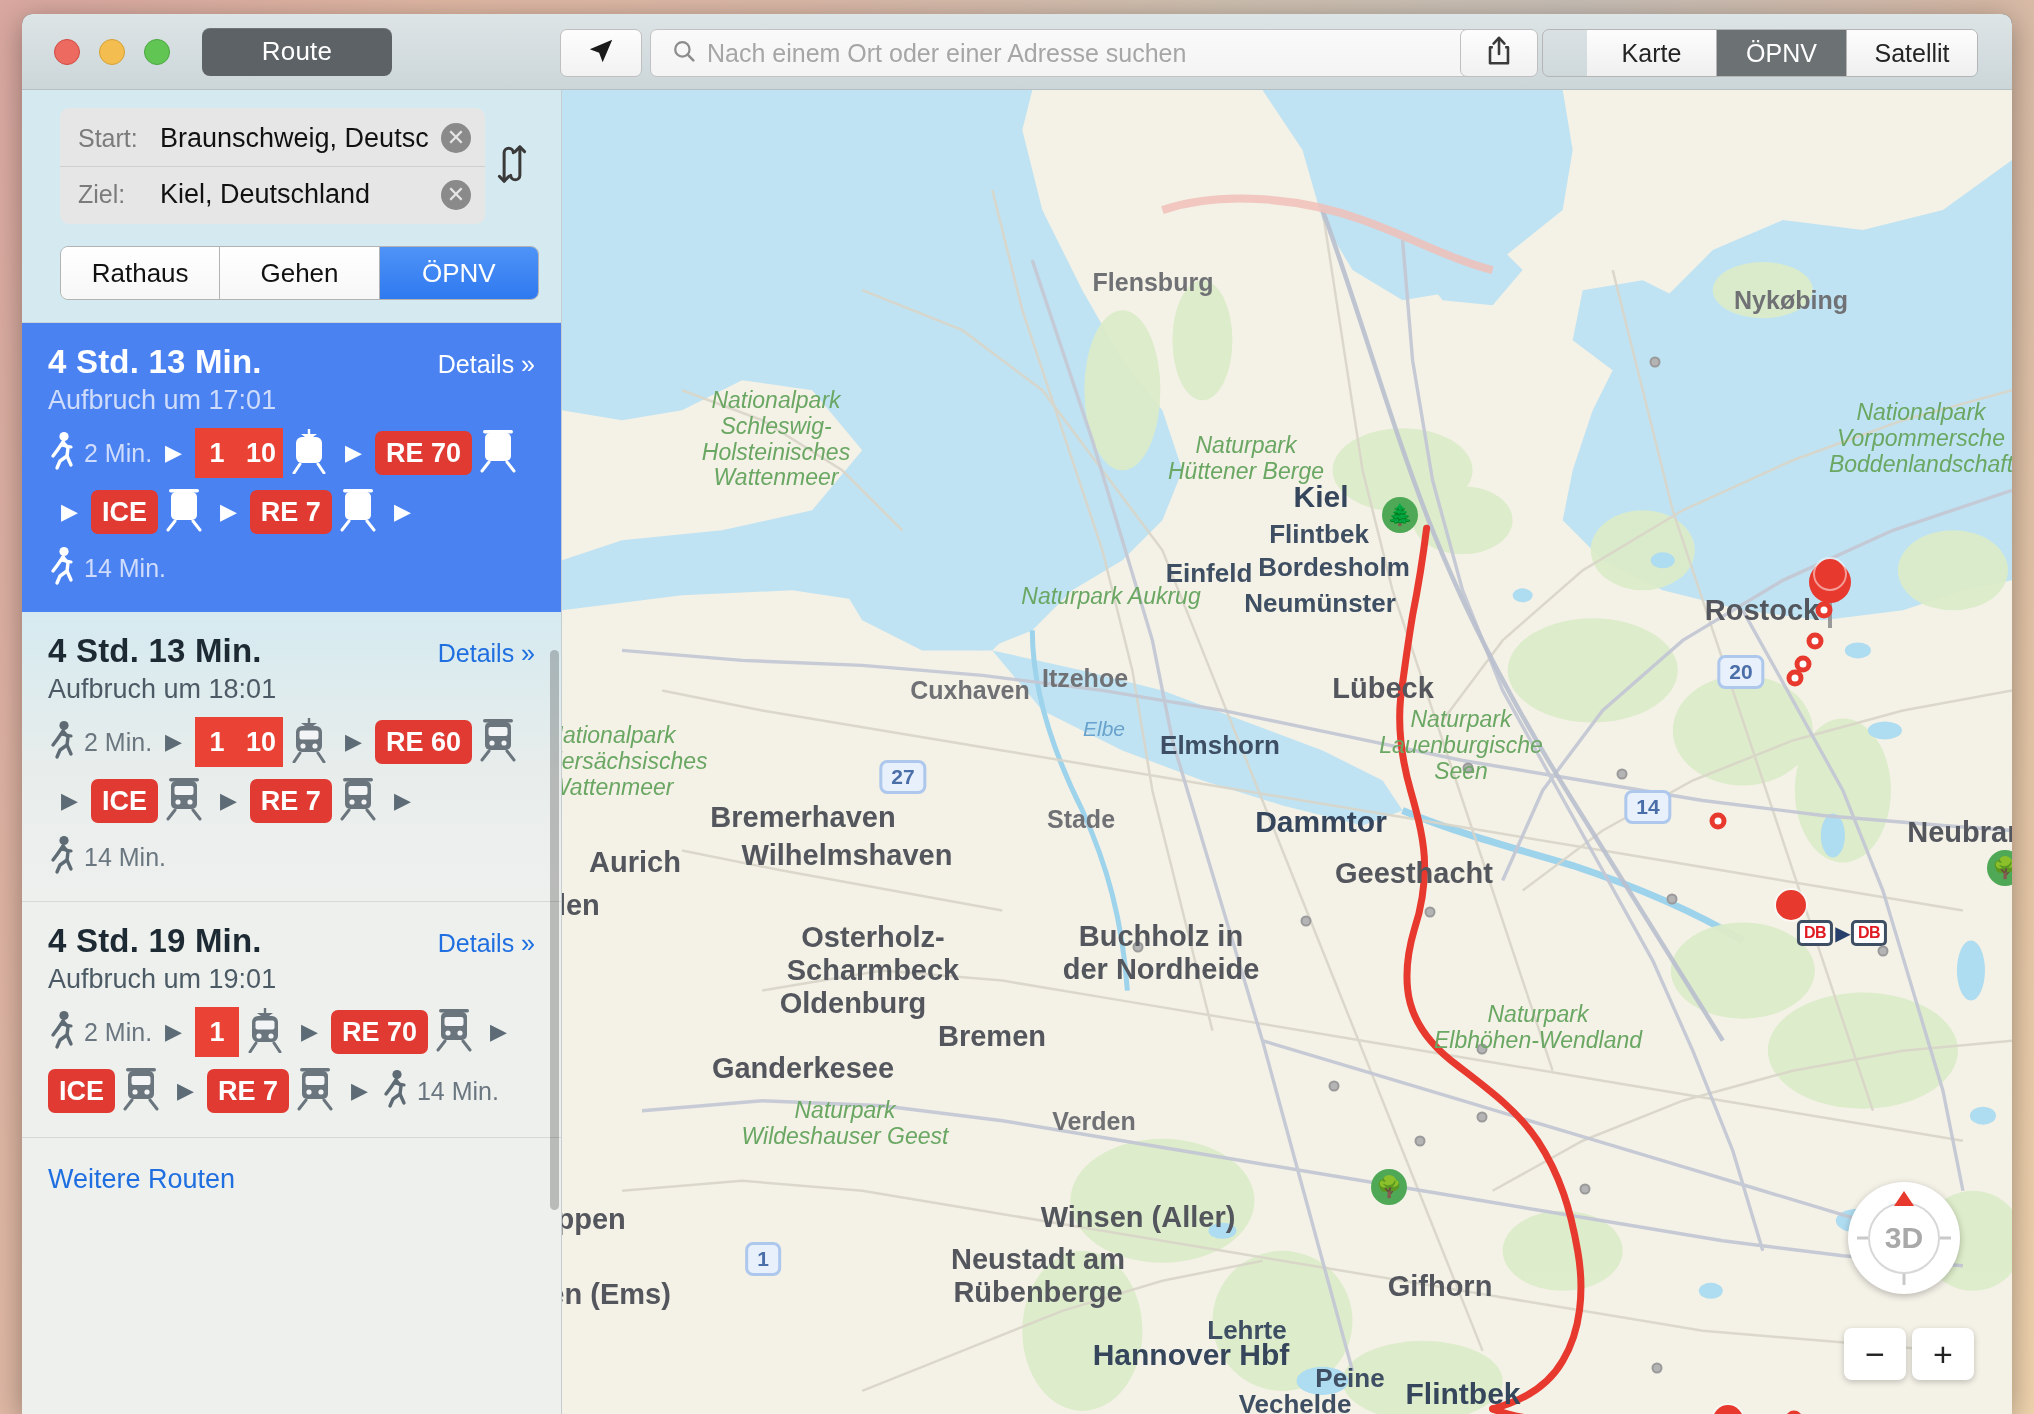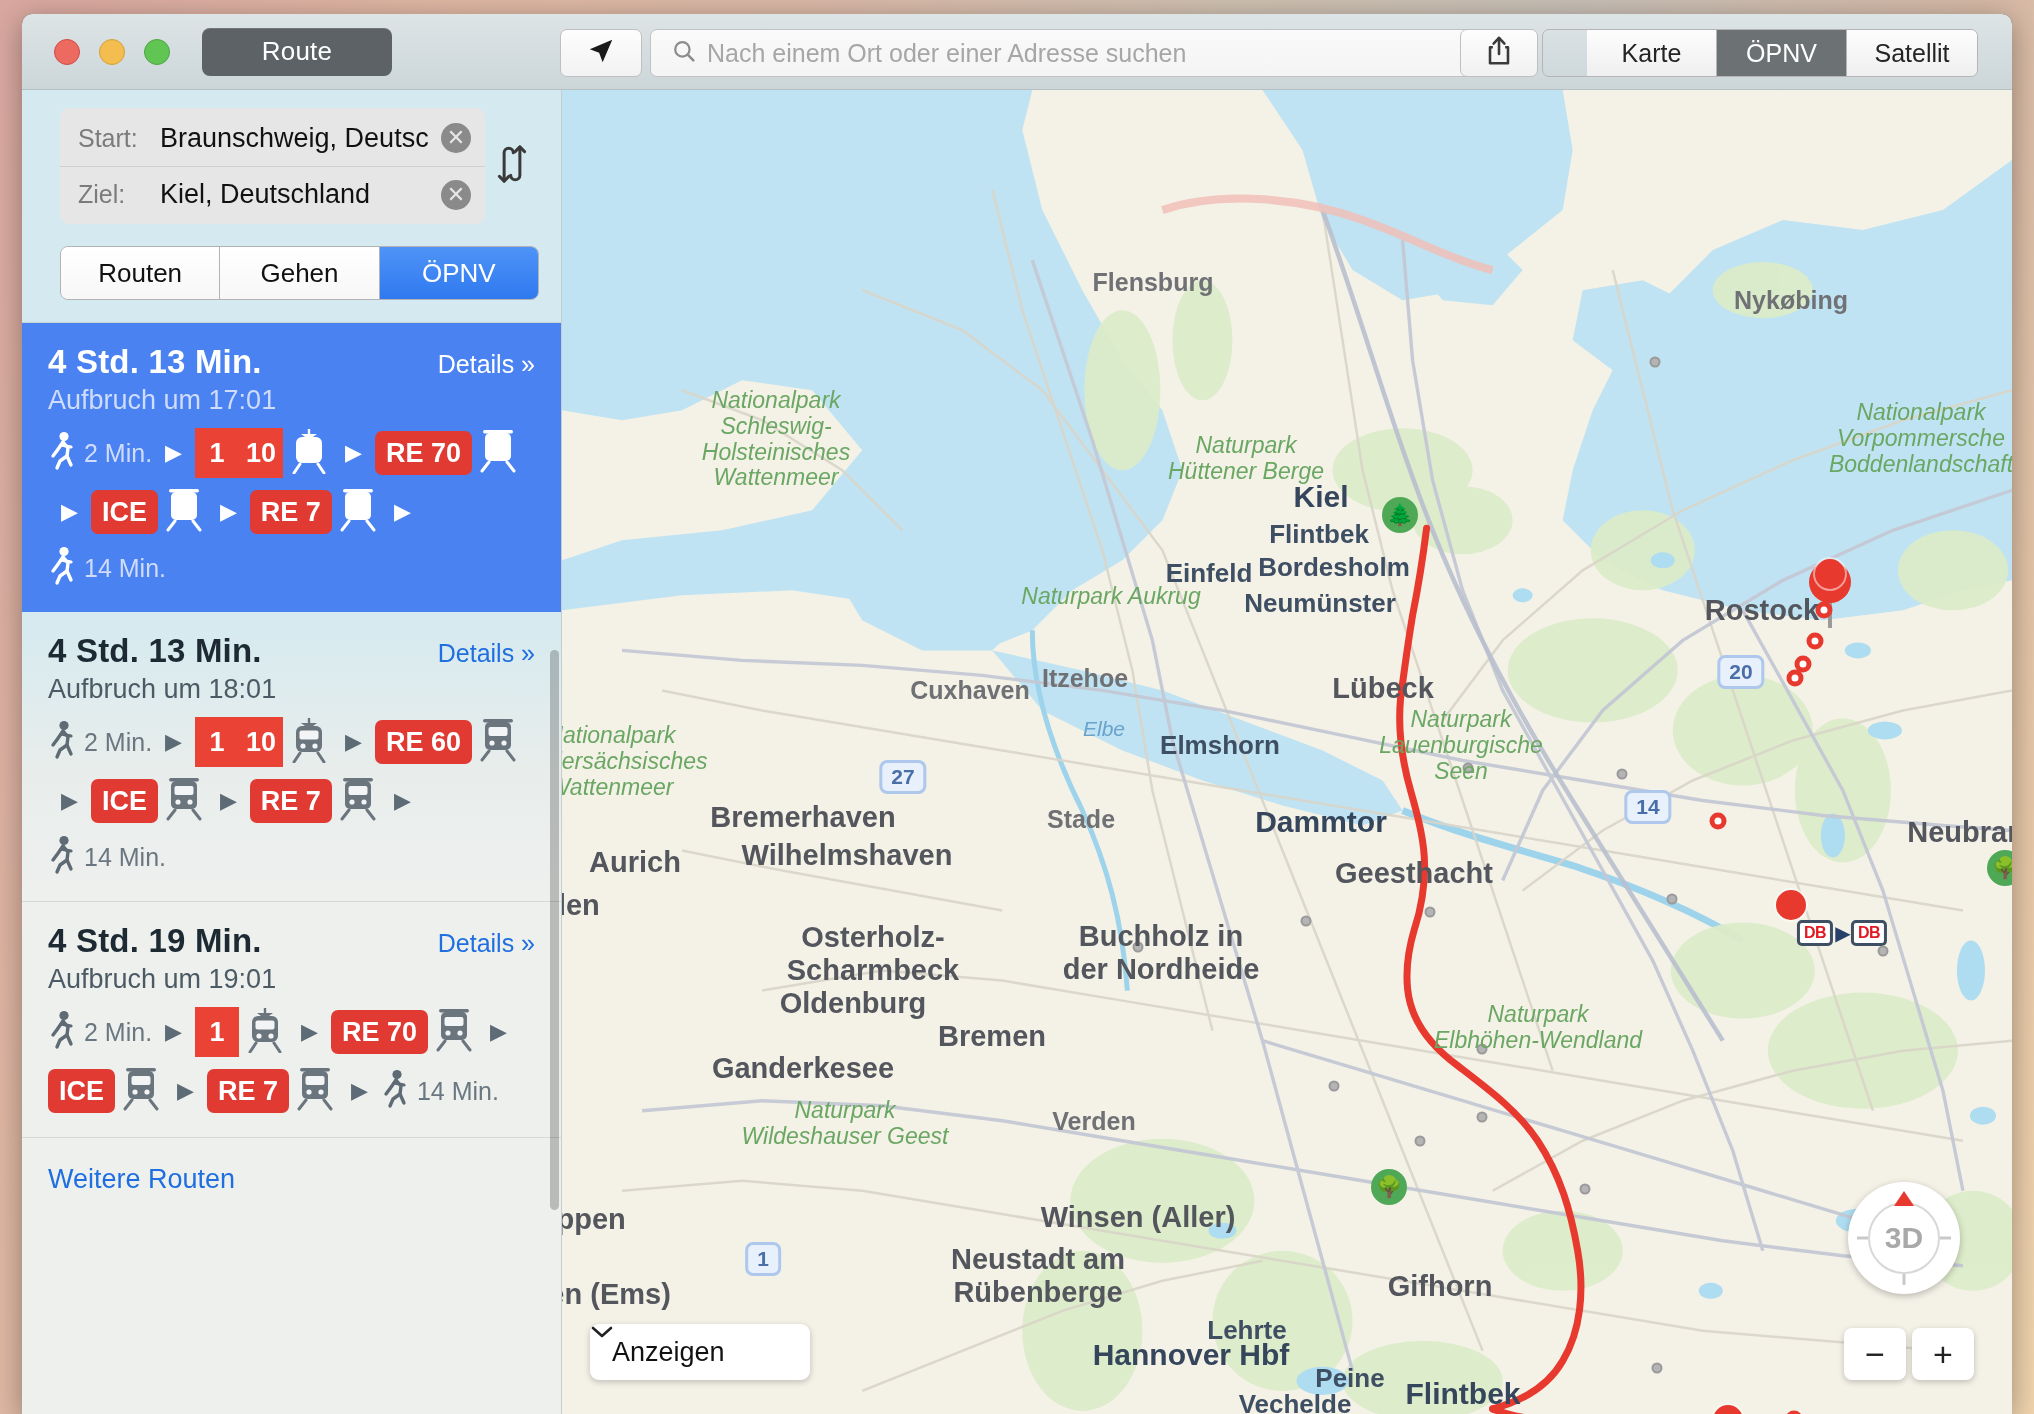--- a/index.html
+++ b/index.html
@@ -406,7 +406,7 @@
         </div>
 
         <div id="modes">
-          <div class="m">Routen</div>
+          <div class="m">Rathaus</div>
           <div class="m">Gehen</div>
           <div class="m on">ÖPNV</div>
         </div>

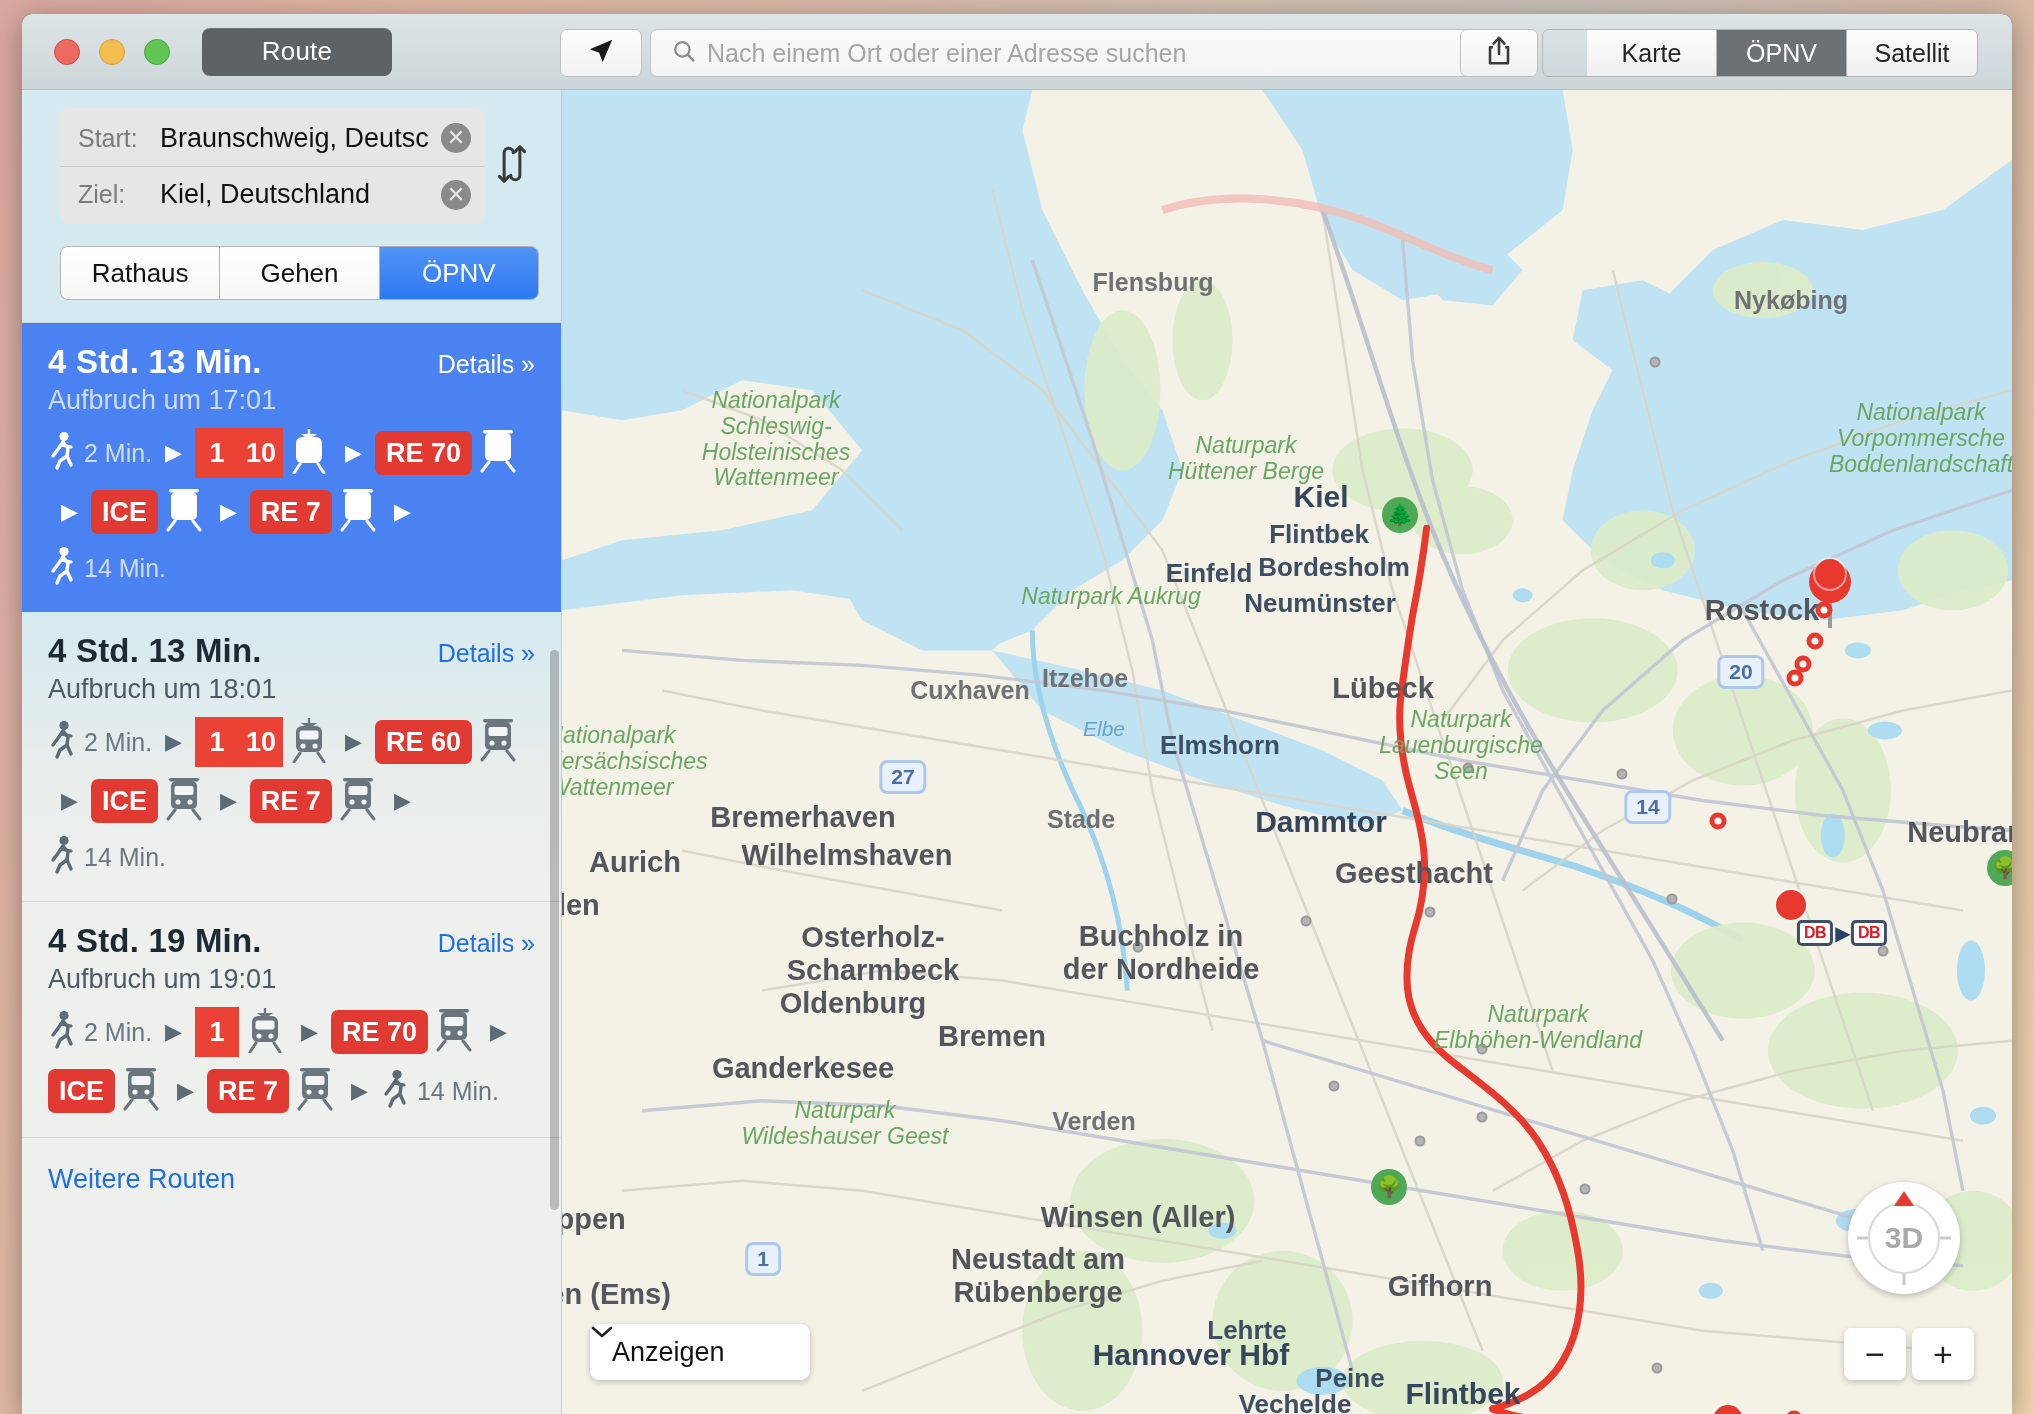--- a/index.html
+++ b/index.html
@@ -874,14 +874,6 @@
           <div class="maplabel lbl-water" style="left: 542px; top: 639px;">Elbe</div>
         </div>
 
-      <div id="anzeigen">
-        <span>Anzeigen</span>
-        <span>
-          <svg width="24" height="16" viewBox="0 0 24 16">
-              <path d="M3 4 12 12 21 4" fill="none" stroke="#222" stroke-width="2.6" stroke-linecap="round" stroke-linejoin="round"></path>
-            </svg>
-        </span>
-      </div>
 
       <div id="compass">
         <div class="ntri"></div>

